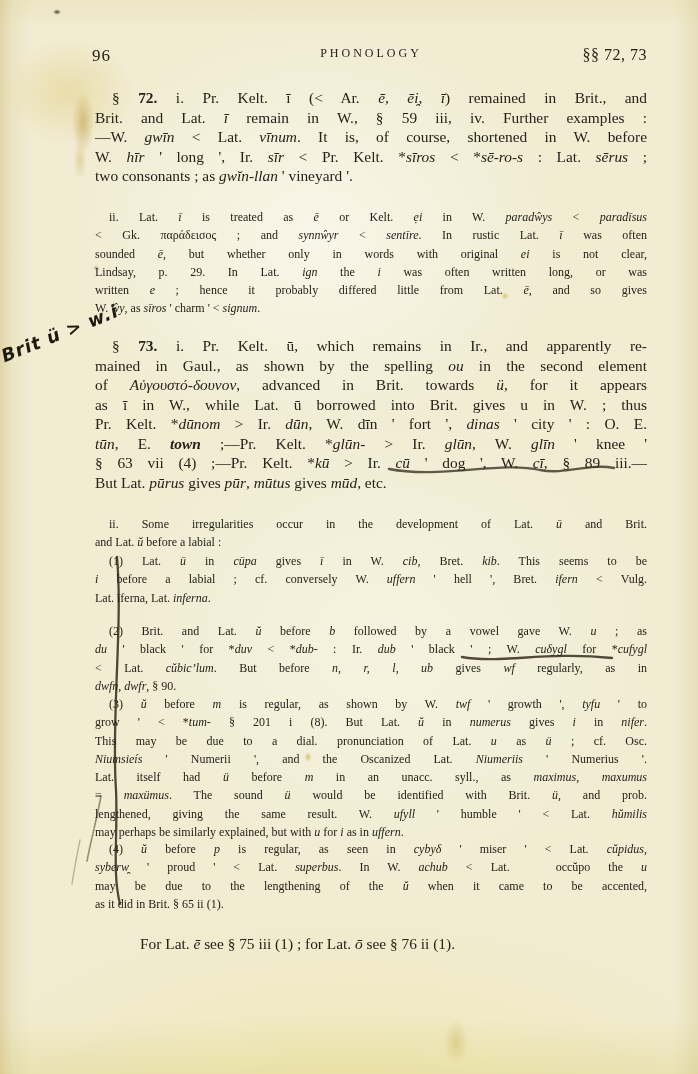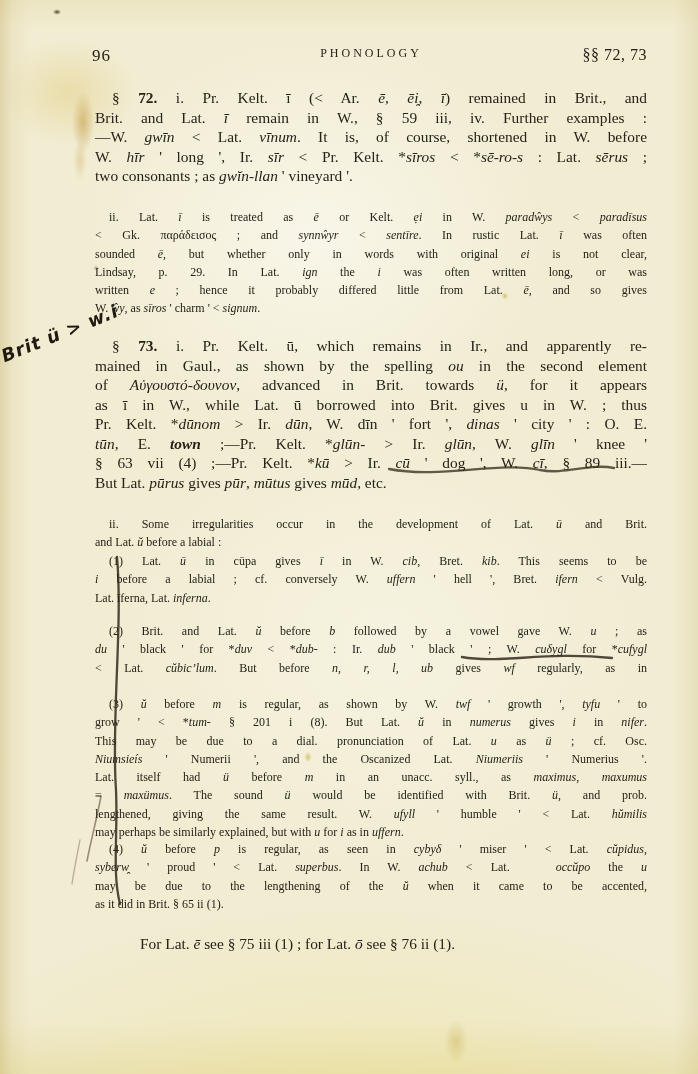--- a/index.html
+++ b/index.html
@@ -115,7 +115,7 @@
       <div class="line last"><span>and Lat. </span><span style="font-style: italic;">ŭ</span><span> before a labial :</span></div>
     </div>
   <div class="para small" id="p-n1">
-      <div class="line first"><span>(1) Lat. </span><span style="font-style: italic;">ū</span><span> in </span><span style="">cūpa</span><span> gives </span><span style="font-style: italic;">ī</span><span> in W. </span><span style="font-style: italic;">cib</span><span>, Bret. </span><span style="font-style: italic;">kib</span><span>.  This seems to be</span></div>
+      <div class="line first"><span>(1) Lat. </span><span style="font-style: italic;">ū</span><span> in </span><span style="font-style: italic;">cūpa</span><span> gives </span><span style="font-style: italic;">ī</span><span> in W. </span><span style="font-style: italic;">cib</span><span>, Bret. </span><span style="font-style: italic;">kib</span><span>.  This seems to be</span></div>
       <div class="line"><span style="font-style: italic;">i</span><span> before a labial ; cf. conversely W. </span><span style="font-style: italic;">uffern</span><span> ' hell ', Bret. </span><span style="font-style: italic;">ifern</span><span> &lt; Vulg.</span></div>
       <div class="line last"><span>Lat. </span><span style="">īferna</span><span>, Lat. </span><span style="font-style: italic;">inferna</span><span>.</span></div>
     </div>

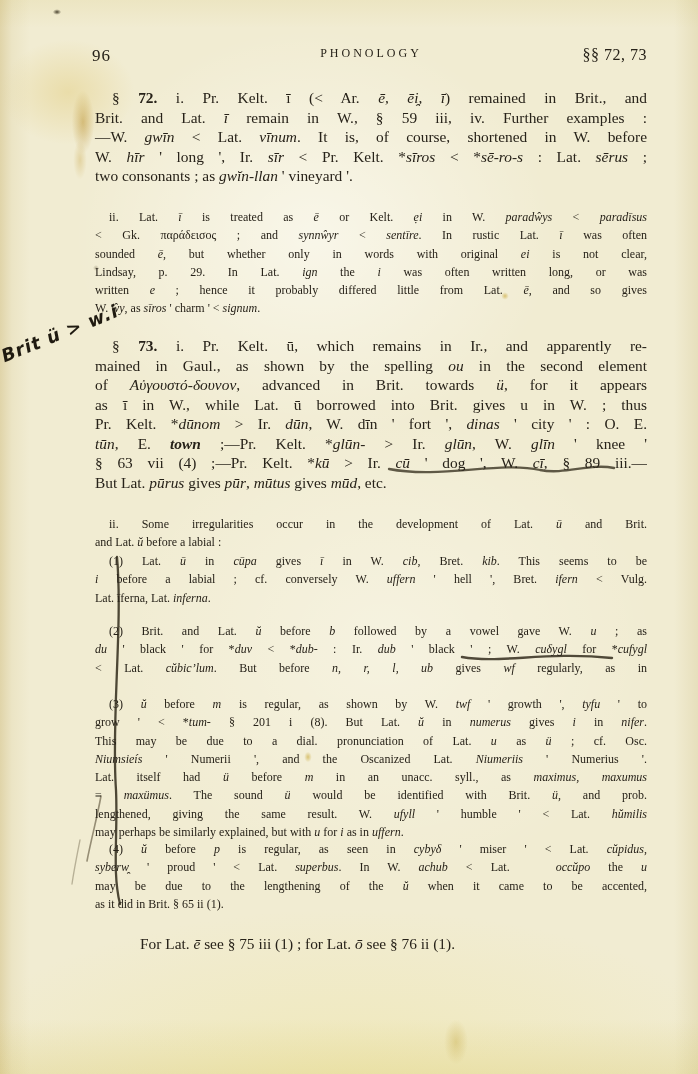--- a/index.html
+++ b/index.html
@@ -123,6 +123,7 @@
       <div class="line first"><span>(2) Brit. and Lat. </span><span style="font-style: italic;">ŭ</span><span> before </span><span style="font-style: italic;">b</span><span> followed by a vowel gave W. </span><span style="font-style: italic;">u</span><span> ; as</span></div>
       <div class="line"><span style="font-style: italic;">du</span><span> ' black ' for *</span><span style="font-style: italic;">duv</span><span> &lt; *</span><span style="font-style: italic;">dub-</span><span> : Ir. </span><span style="font-style: italic;">dub</span><span> ' black ' ; W. </span><span style="font-style: italic;">cuδygl</span><span> for *</span><span style="font-style: italic;">cufygl</span></div>
       <div class="line"><span>&lt; Lat. </span><span style="font-style: italic;">cŭbic’lum</span><span>.  But before </span><span style="font-style: italic;">n, r, l, ub</span><span> gives </span><span style="font-style: italic;">wf</span><span> regularly, as in</span></div>
+      <div class="line last"><span style="font-style: italic;">dwfn, dwfr</span><span>, § 90.</span></div>
     </div>
   <div class="para small" id="p-n3">
       <div class="line first"><span>(3) </span><span style="font-style: italic;">ŭ</span><span> before </span><span style="font-style: italic;">m</span><span> is regular, as shown by W. </span><span style="font-style: italic;">twf</span><span> ' growth ', </span><span style="font-style: italic;">tyfu</span><span> ' to</span></div>

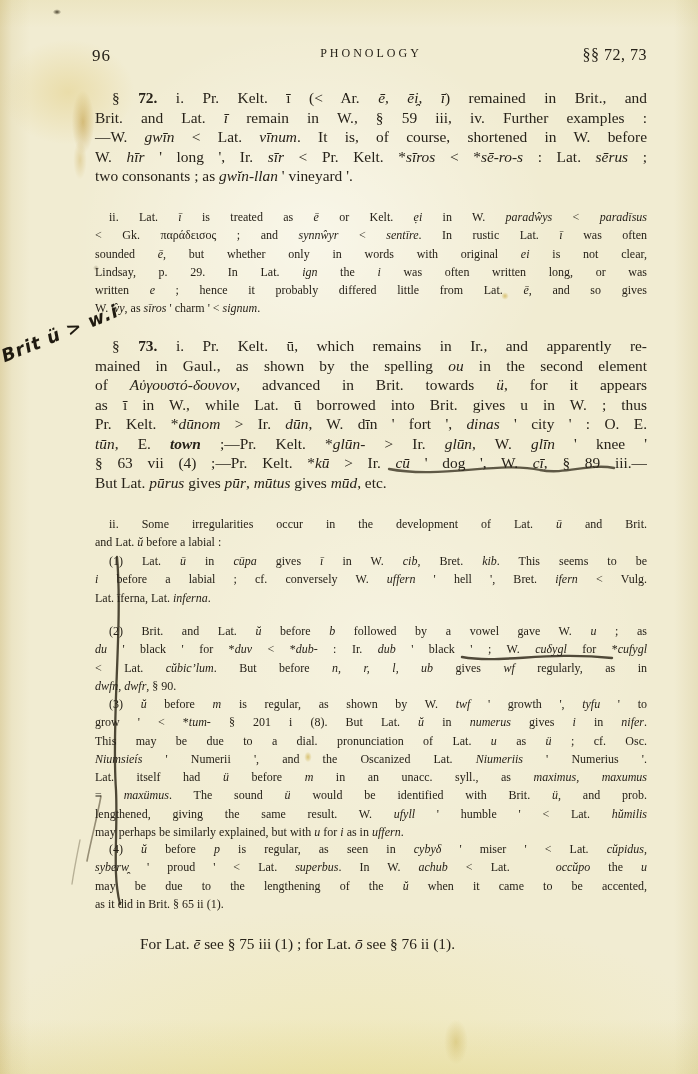--- a/index.html
+++ b/index.html
@@ -137,7 +137,7 @@
     </div>
   <div class="para small" id="p-n4">
       <div class="line first"><span>(4) </span><span style="font-style: italic;">ŭ</span><span> before </span><span style="font-style: italic;">p</span><span> is regular, as seen in </span><span style="font-style: italic;">cybyδ</span><span> ' miser ' &lt; Lat. </span><span style="font-style: italic;">cŭpidus</span><span>,</span></div>
-      <div class="line"><span style="font-style: italic;">syberw̯</span><span> ' proud ' &lt; Lat. </span><span style="font-style: italic;">superbus</span><span>.  In W. </span><span style="font-style: italic;">achub</span><span> &lt; Lat. </span><span style="font-style: italic; margin-left: 28px;">occŭpo</span><span> the </span><span style="font-style: italic;">u</span></div>
+      <div class="line"><span style="font-style: italic;">syberw̯</span><span> ' proud ' &lt; Lat. </span><span style="font-style: italic;">superbus</span><span>.  In W. </span><span style="font-style: italic;">achub</span><span> &lt; Lat. </span><span style=" margin-left: 28px;">occŭpo</span><span> the </span><span style="font-style: italic;">u</span></div>
       <div class="line"><span>may be due to the lengthening of the </span><span style="font-style: italic;">ŭ</span><span> when it came to be accented,</span></div>
       <div class="line last"><span>as it did in Brit. § 65 ii (1).</span></div>
     </div>

